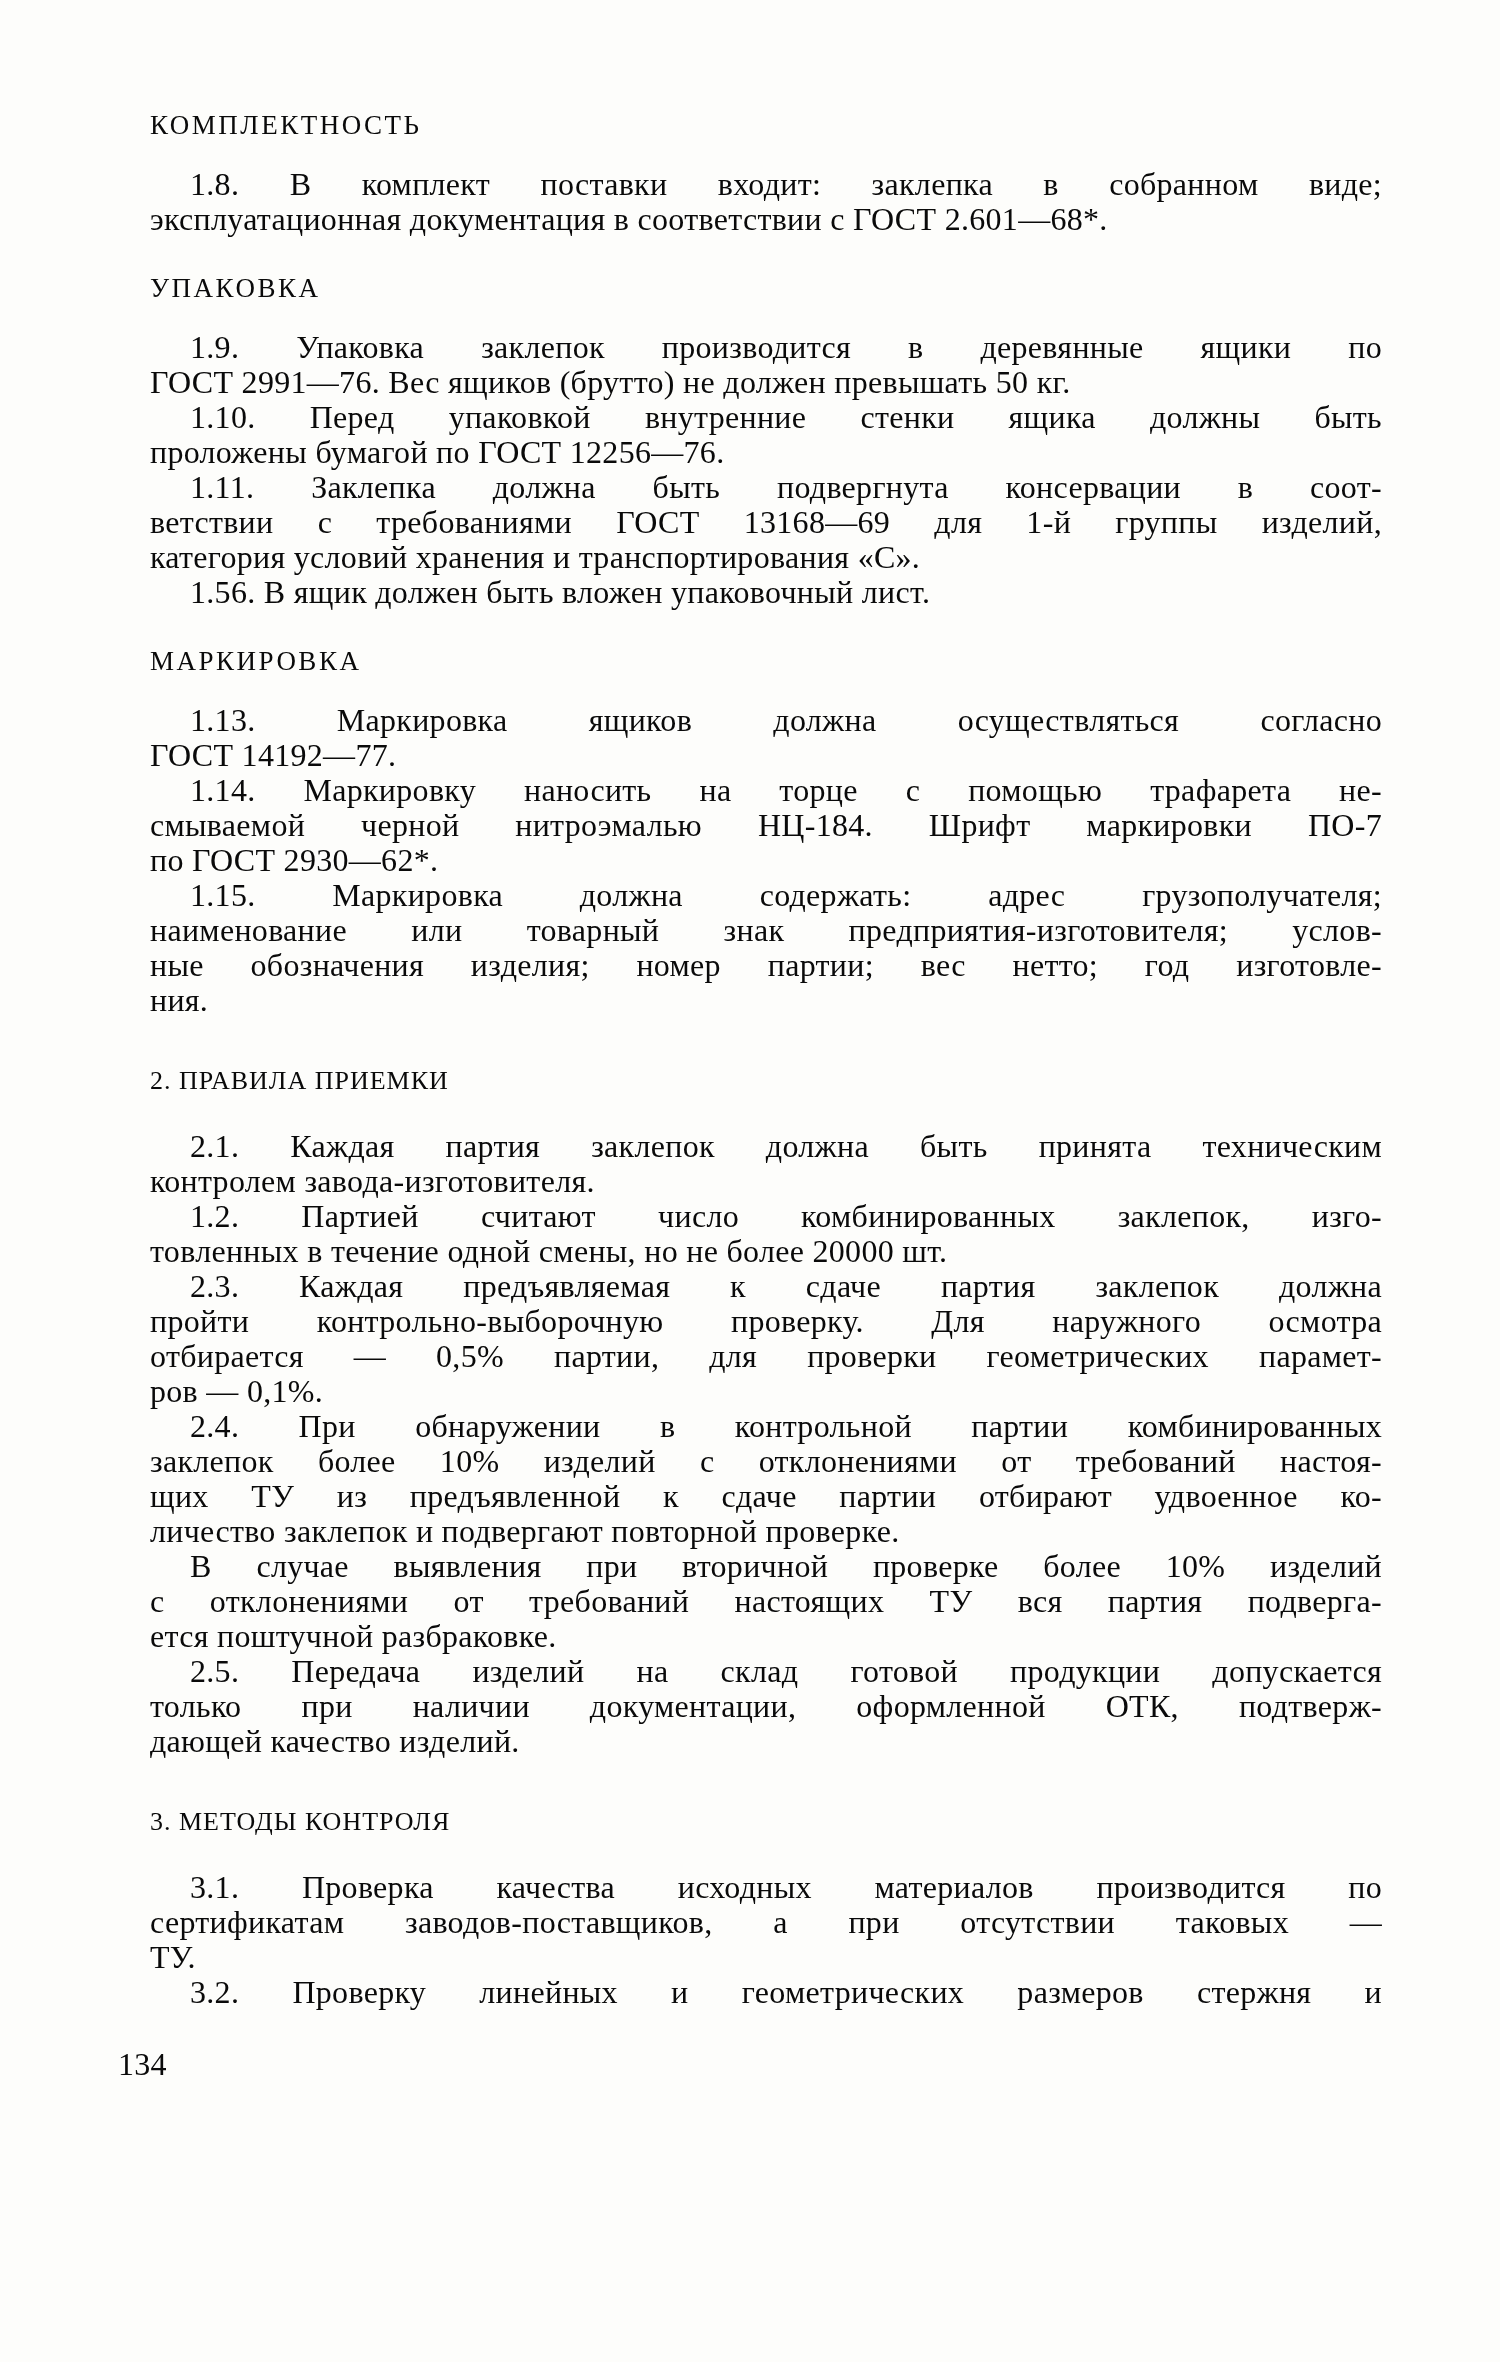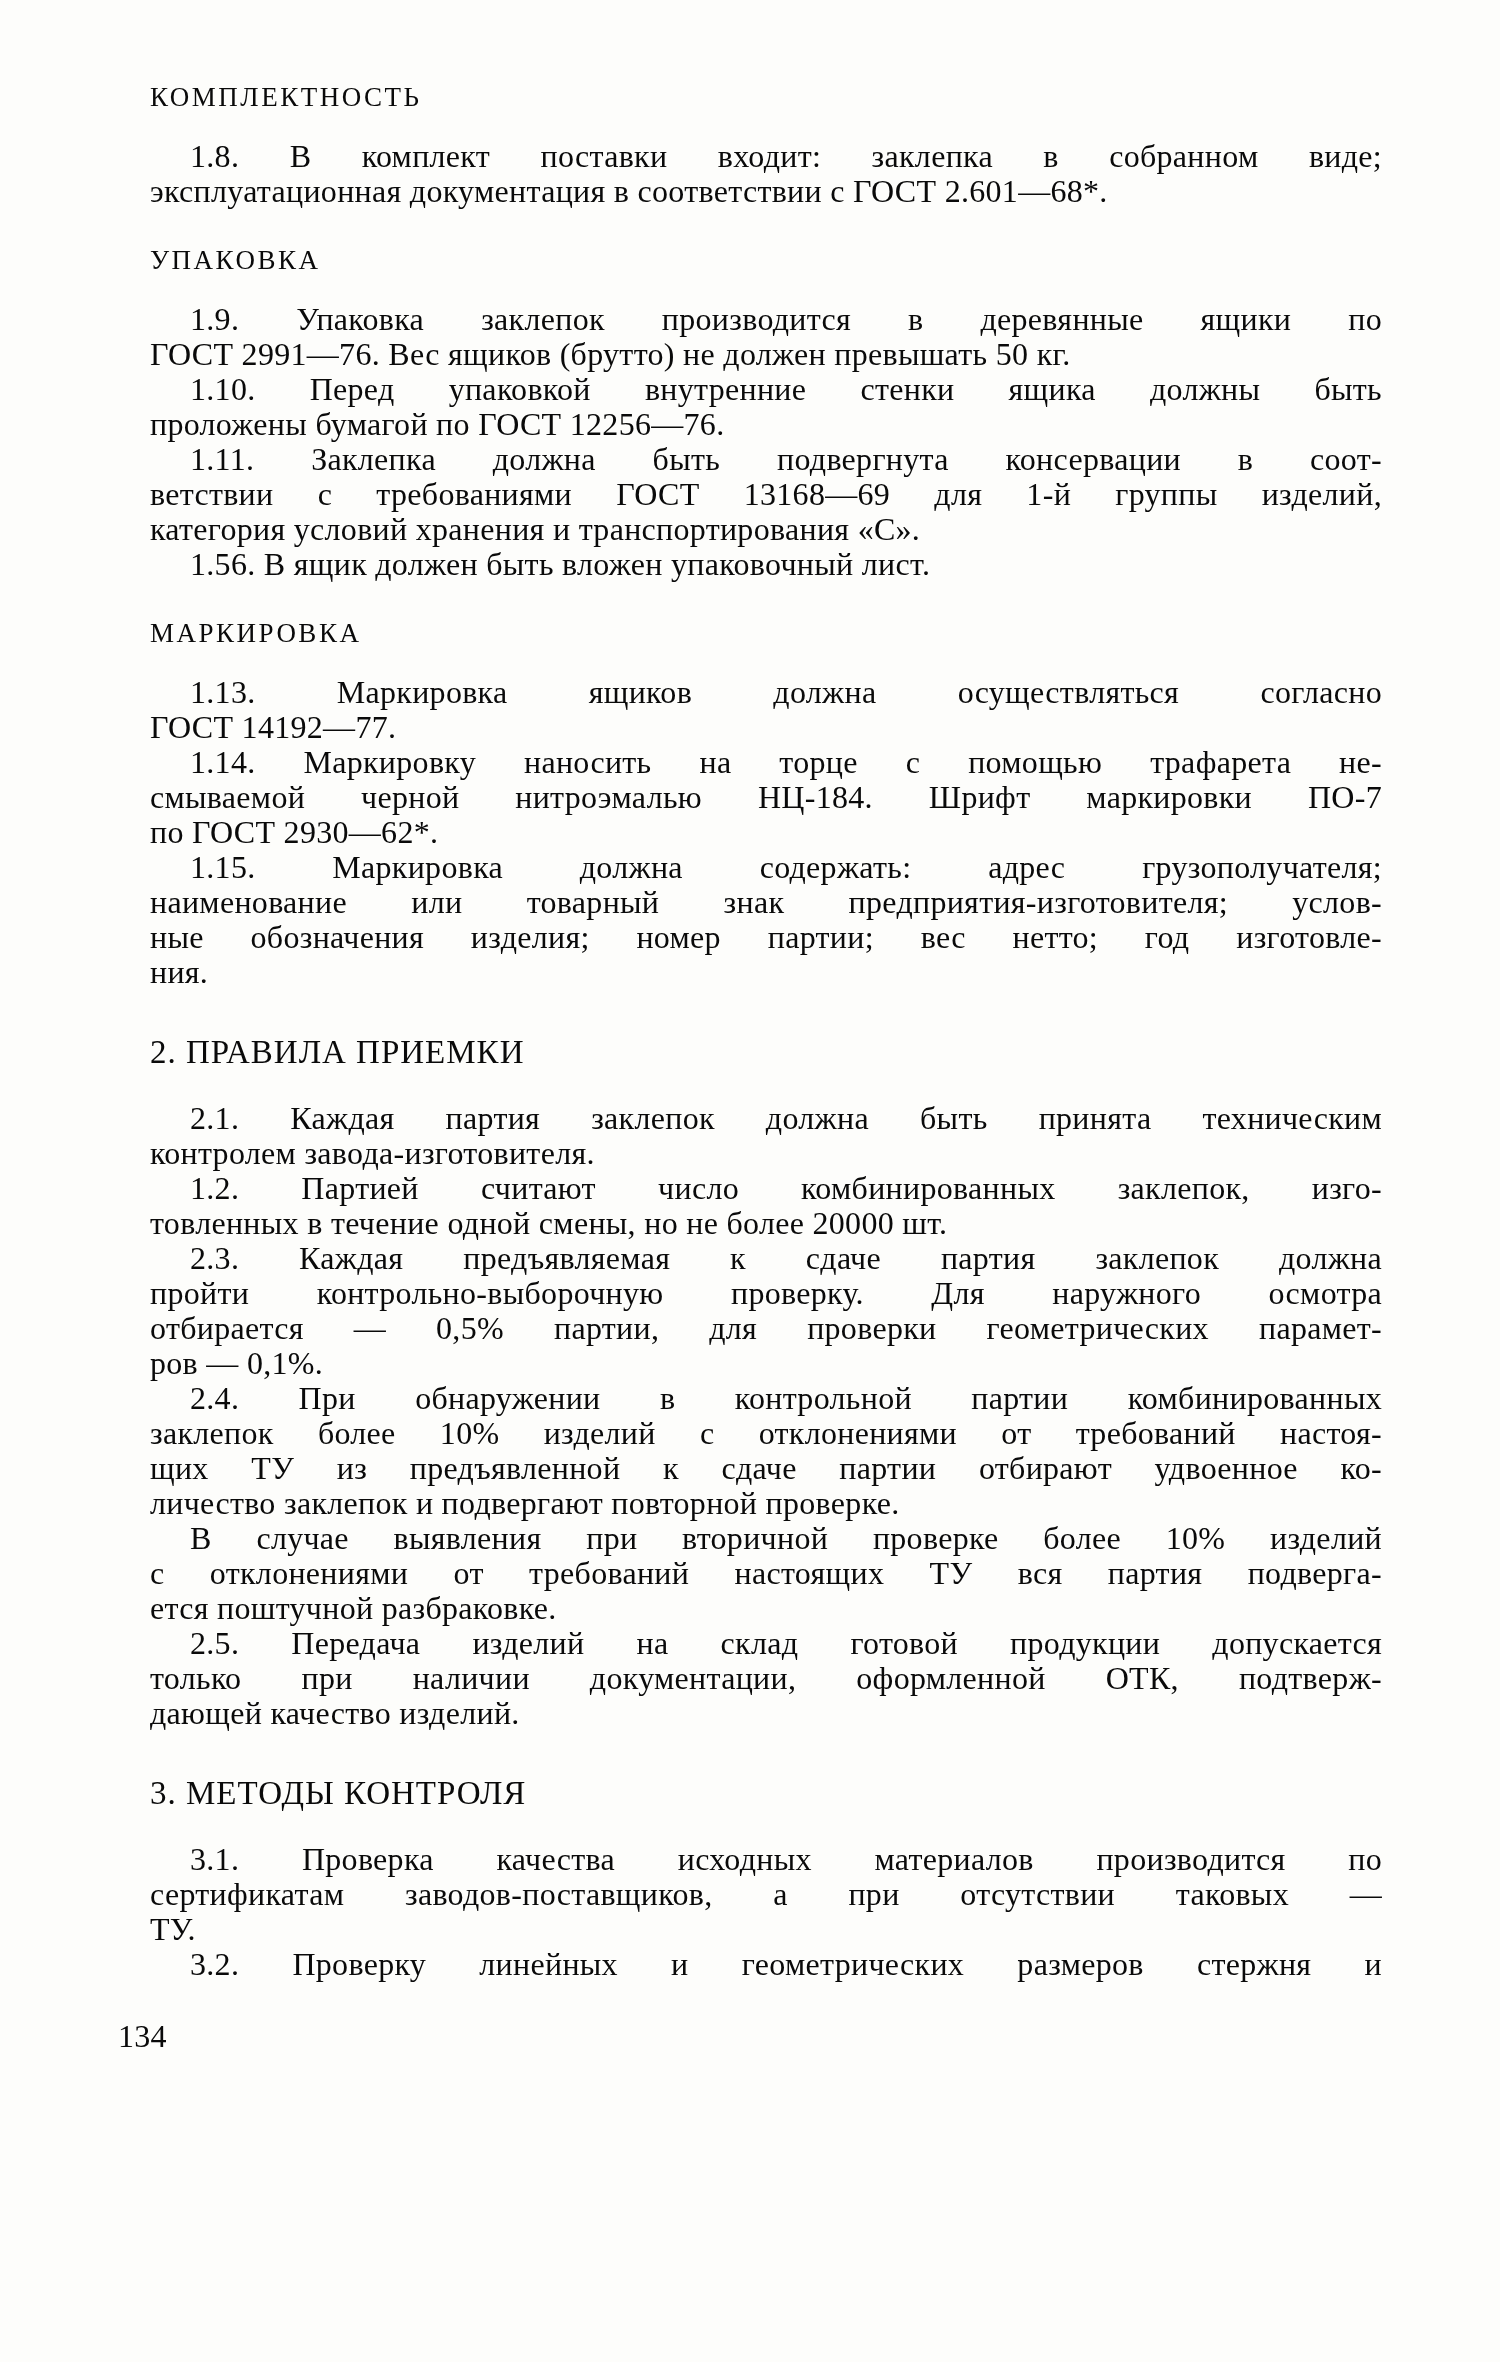--- a/index.html
+++ b/index.html
@@ -17,7 +17,7 @@
     position: absolute;
     top: 0; left: 150px;
     width: 1232px;
-    padding-top: 84px;
+    padding-top: 112px;
     font-size: 32px;
     line-height: 35px;
     letter-spacing: 0.3px;

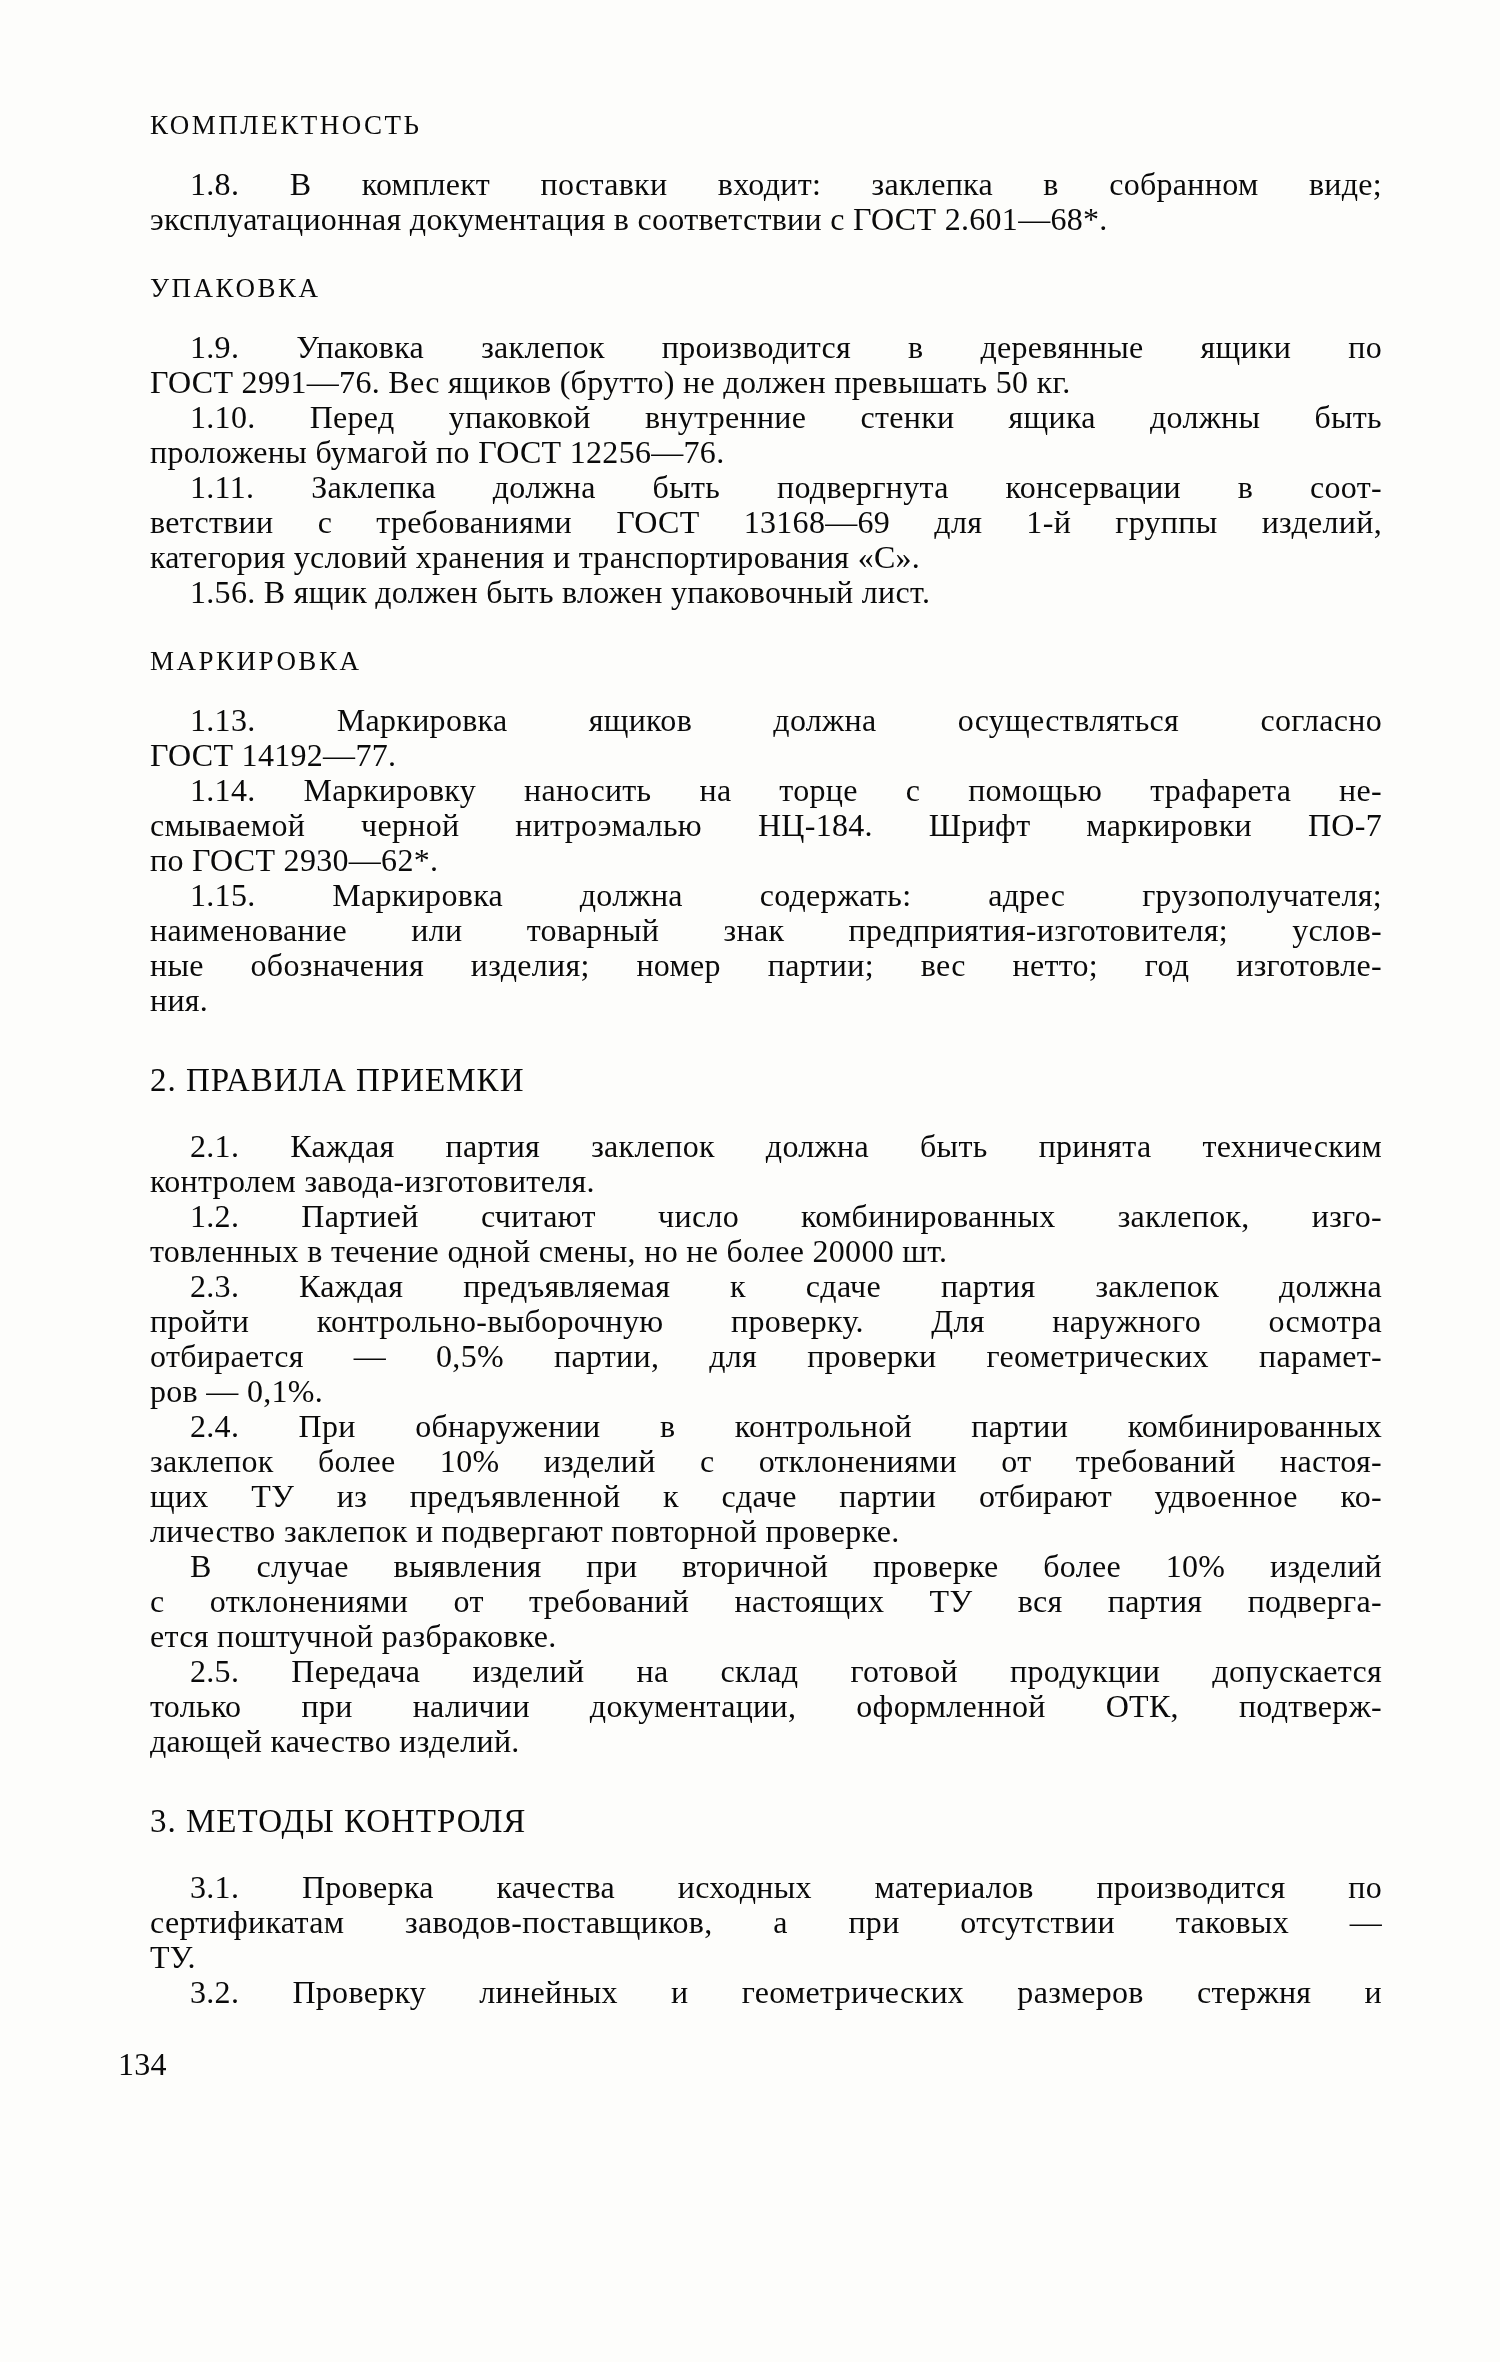--- a/index.html
+++ b/index.html
@@ -30,7 +30,7 @@
   }
   .subheading:first-child { margin-top: 0; }
   .heading {
-    font-size: 33px;
+    font-size: 26px;
     line-height: 33px;
     letter-spacing: 1px;
     margin: 46px 0 32px 0;

